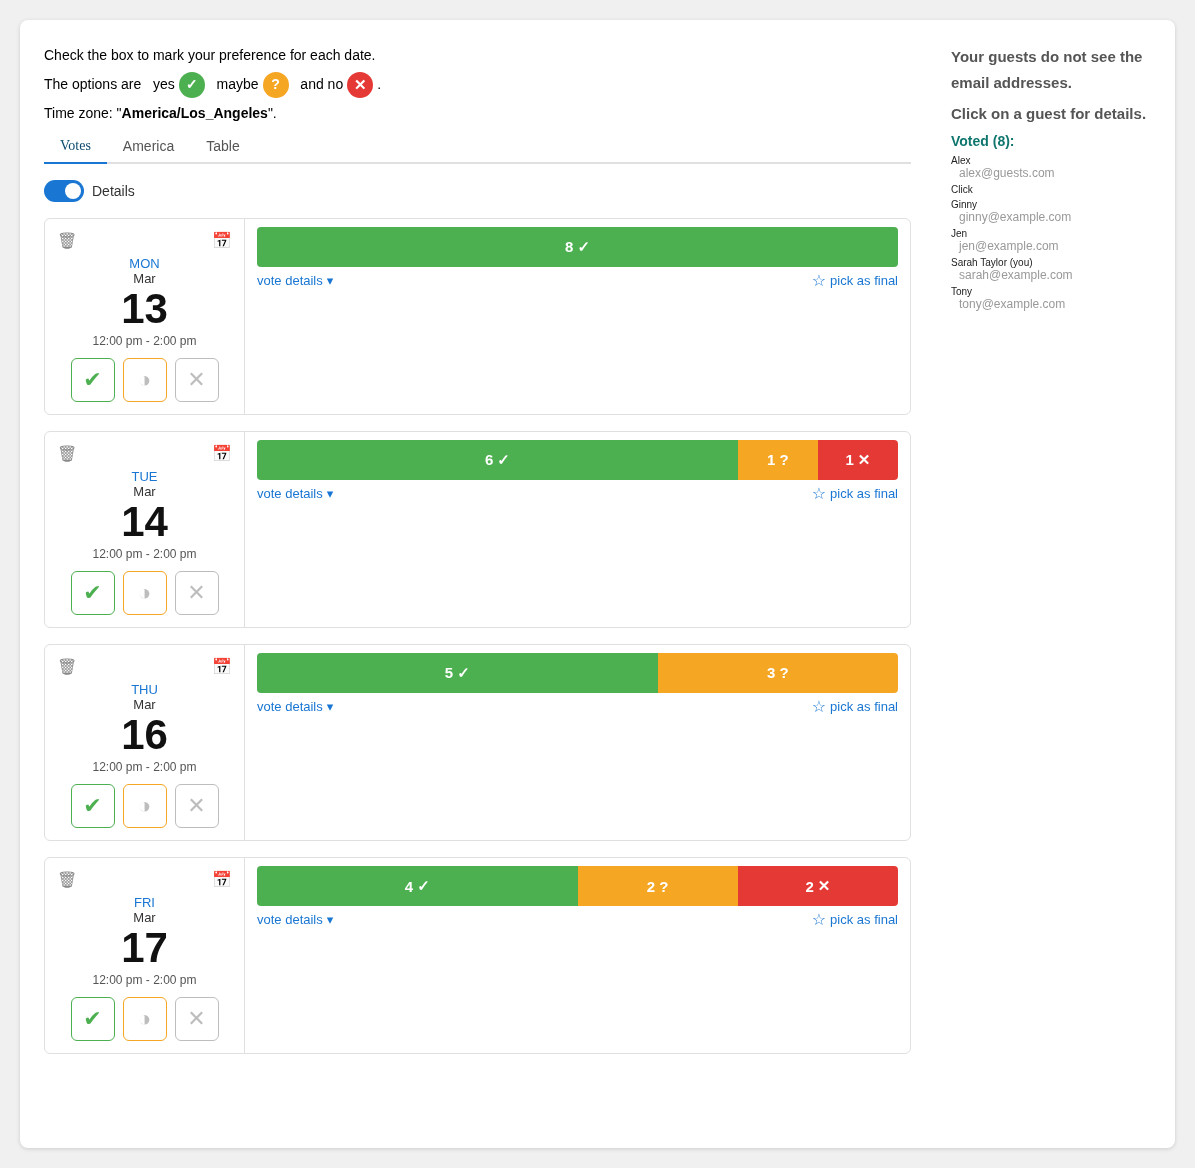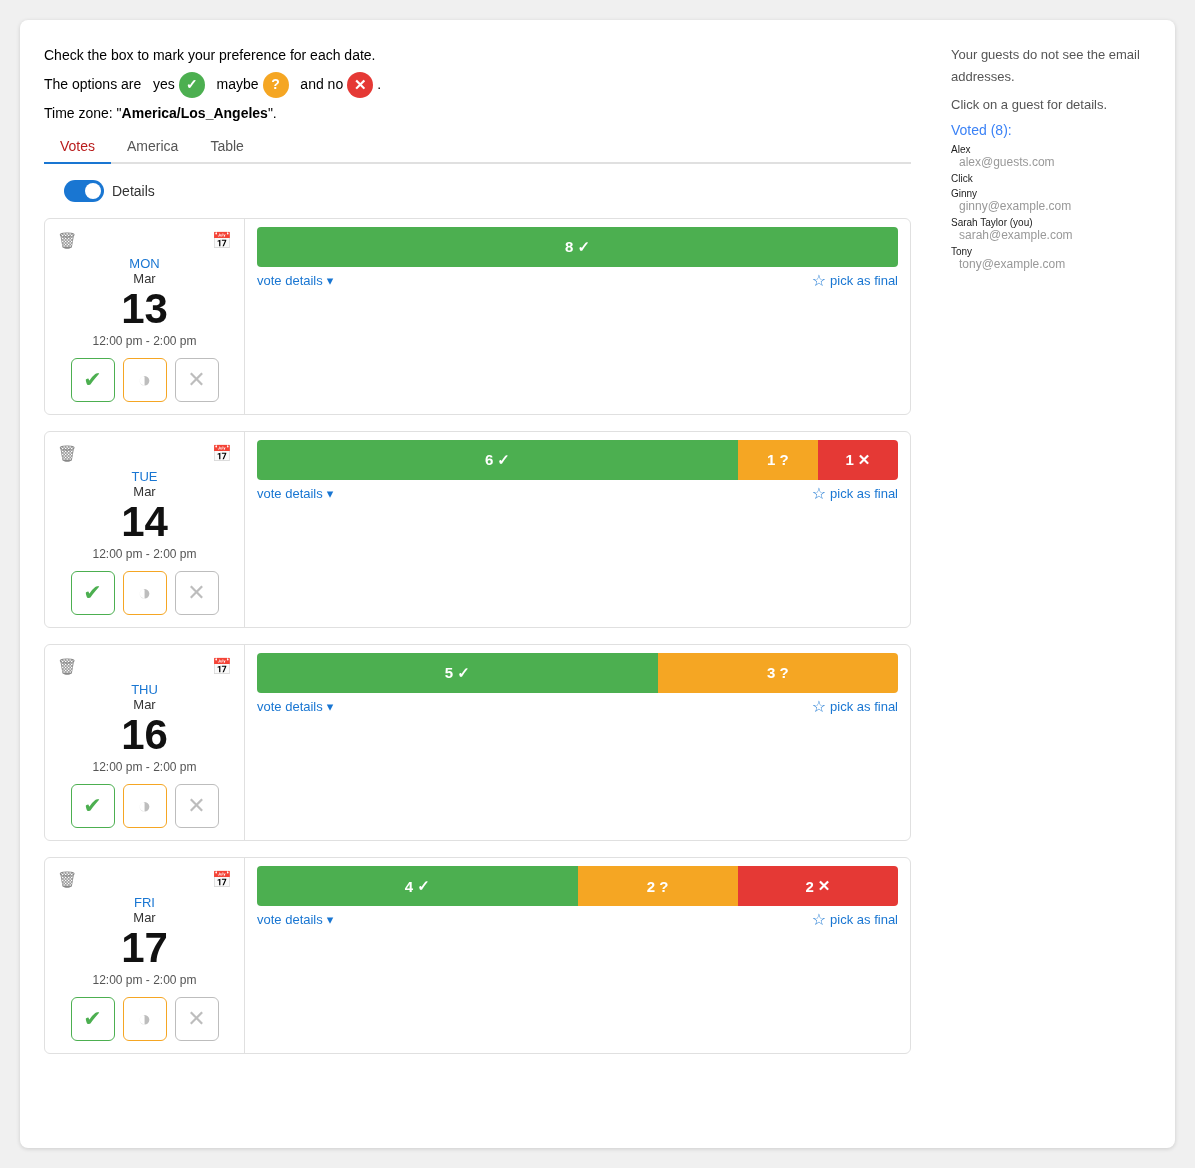--- a/index.html
+++ b/index.html
@@ -299,10 +299,11 @@
     }
     
     .sidebar-info {
-      font-size: 13px;
+      font-size: 15px;
       color: #555;
       line-height: 1.7;
       margin-bottom: 6px;
+      font-weight: bold;
     }
     .voted-header {
       font-size: 14px;

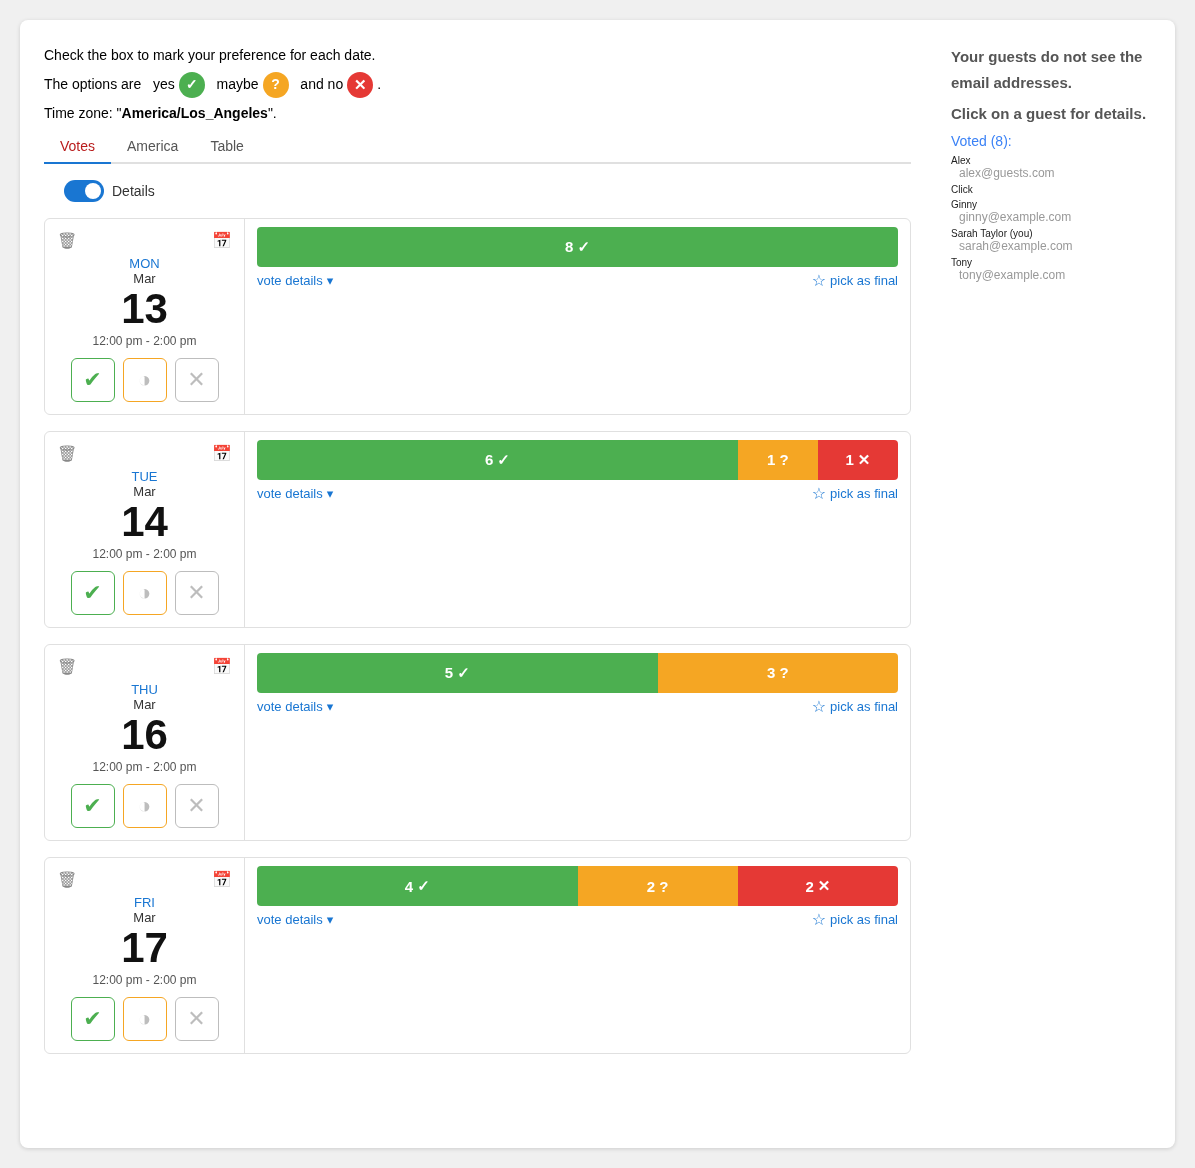--- a/index.html
+++ b/index.html
@@ -102,8 +102,9 @@
       margin-bottom: -2px;
     }
     .tab.active {
-      color: #b91c1c;
+      color: #0c4a6e;
       border-bottom: 2px solid #1976d2;
+      font-family: Liberation Serif, serif;
     }
     .details-toggle {
       display: flex;

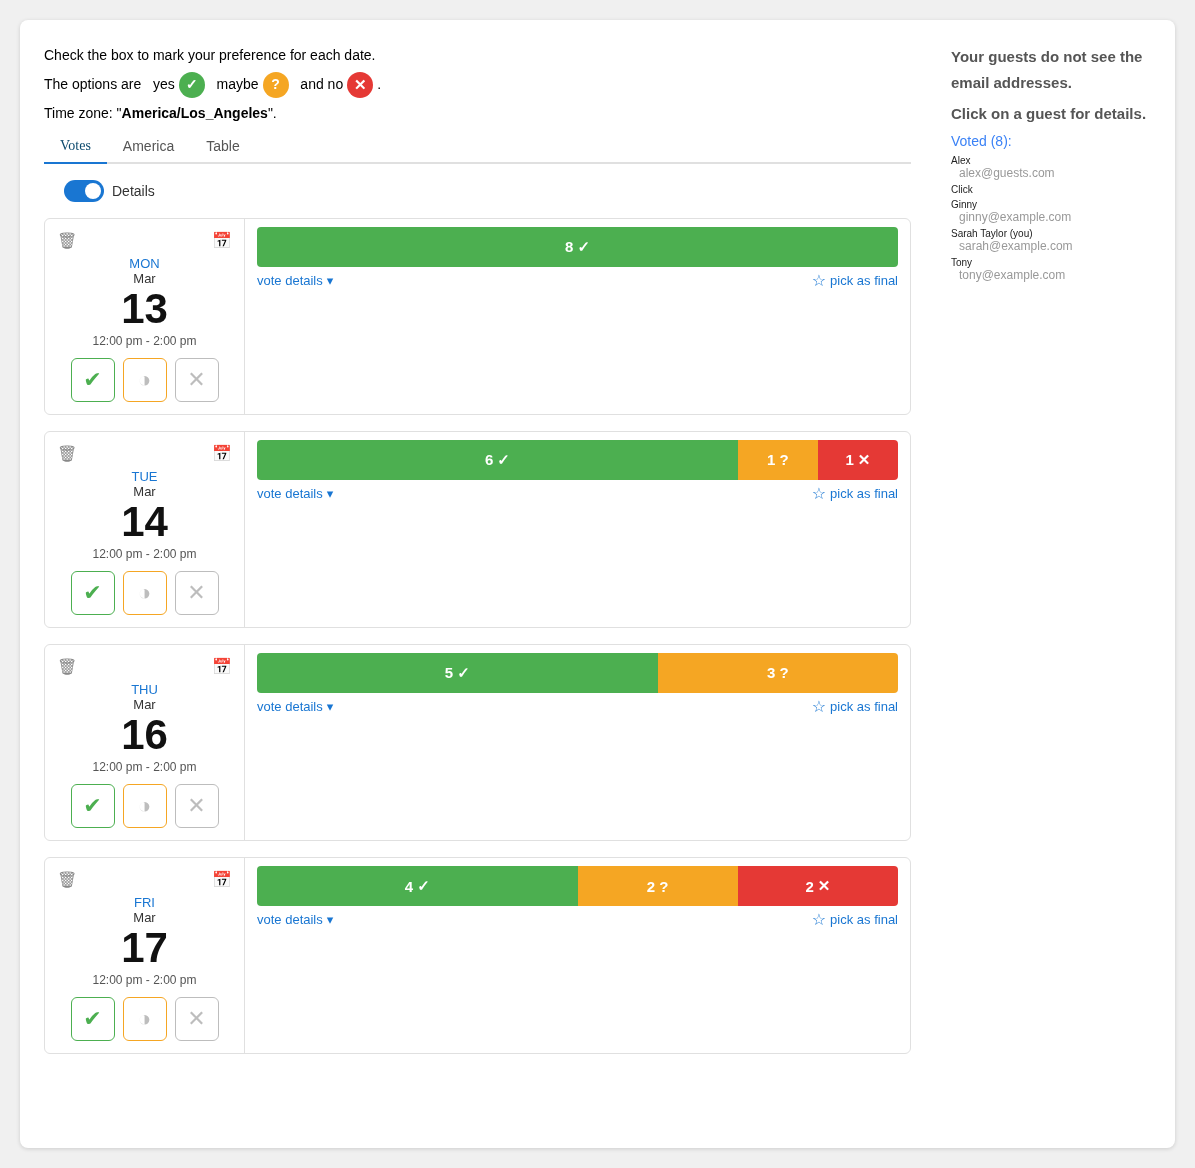--- a/index.html
+++ b/index.html
@@ -308,8 +308,8 @@
     }
     .voted-header {
       font-size: 14px;
-      font-weight: normal;
-      color: #3b82f6;
+      font-weight: bold;
+      color: #0f766e;
       margin-bottom: 6px;
     }
     .guest-item {

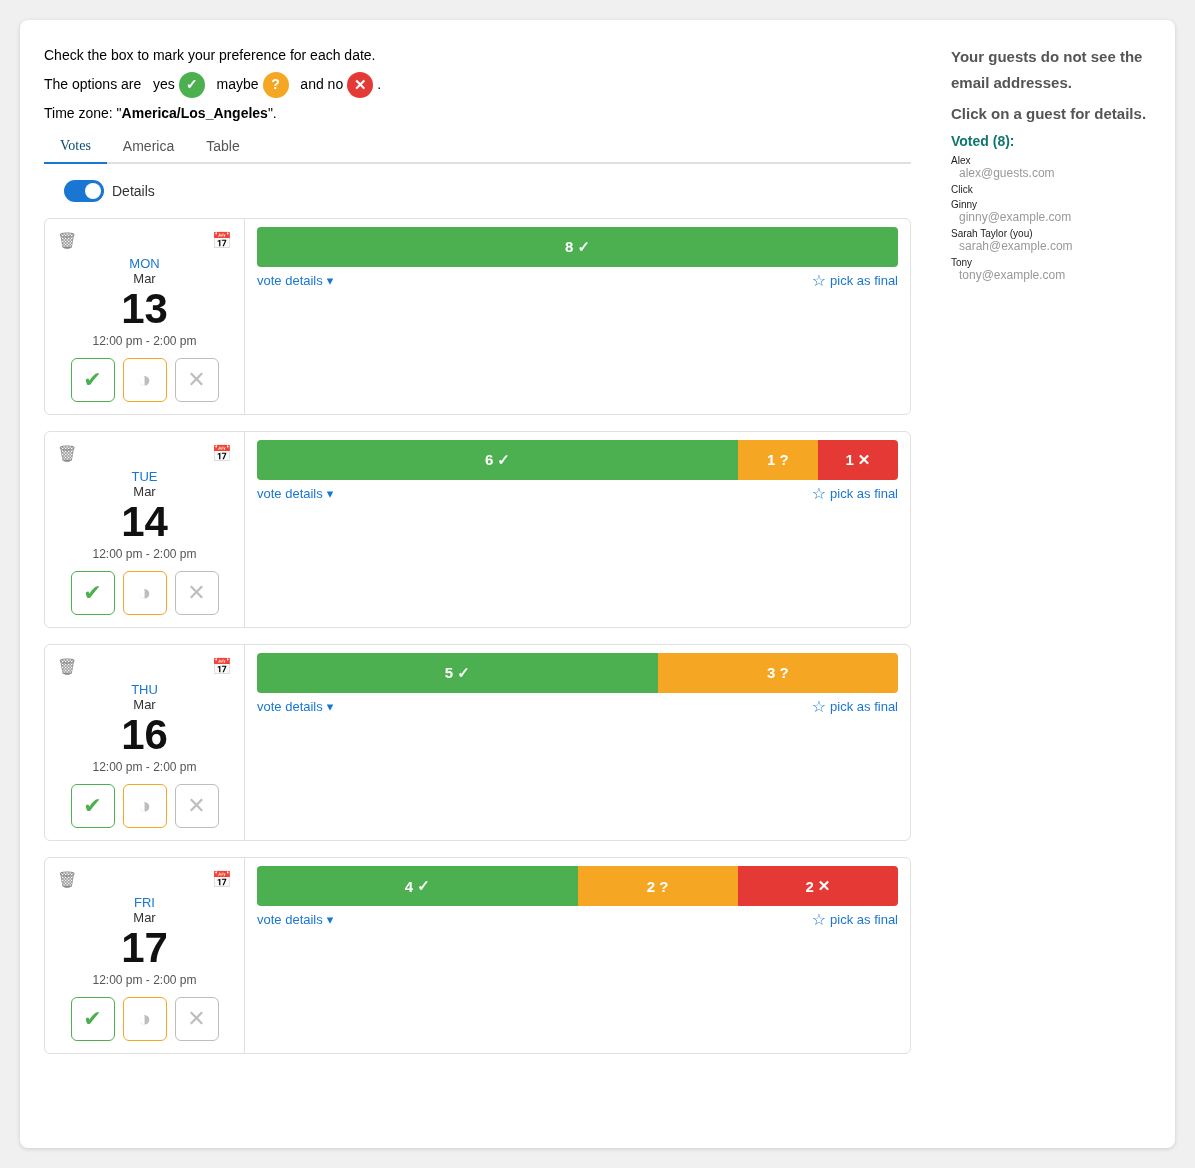--- a/index.html
+++ b/index.html
@@ -111,7 +111,6 @@
       align-items: center;
       gap: 8px;
       margin-bottom: 16px;
-      margin-left: 20px;
     }
     .toggle-switch {
       width: 40px;

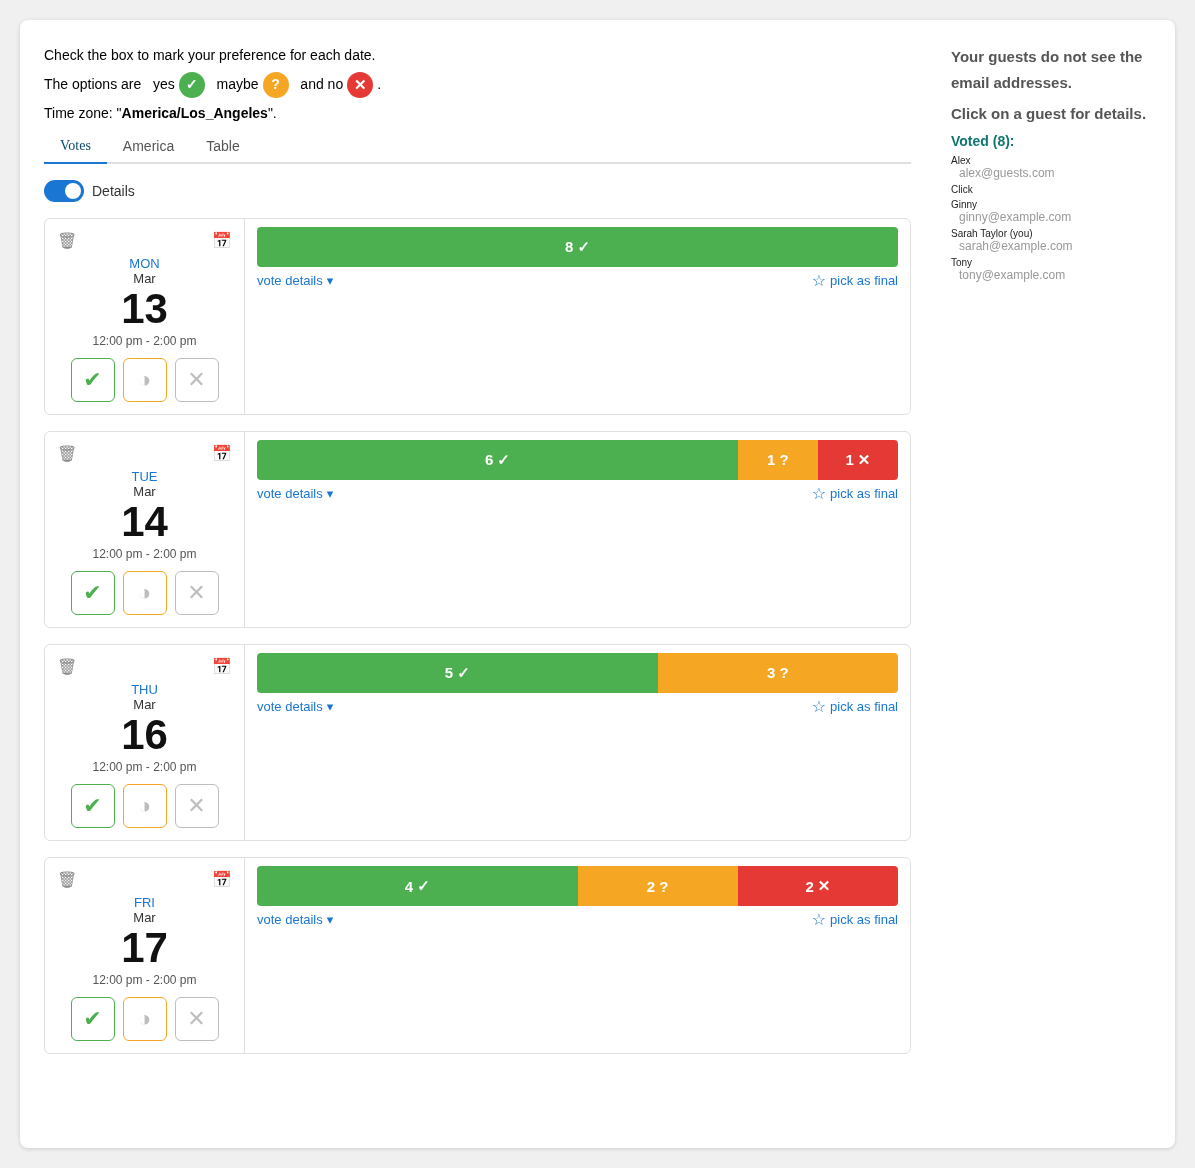--- a/index.html
+++ b/index.html
@@ -575,6 +575,10 @@
       <div class="guest-email">ginny@example.com</div>
     </div>
     <div class="guest-item">
+      <div class="guest-name">Jen</div>
+      <div class="guest-email">jen@example.com</div>
+    </div>
+    <div class="guest-item">
       <div class="guest-name">Sarah Taylor (you)</div>
       <div class="guest-email">sarah@example.com</div>
     </div>

